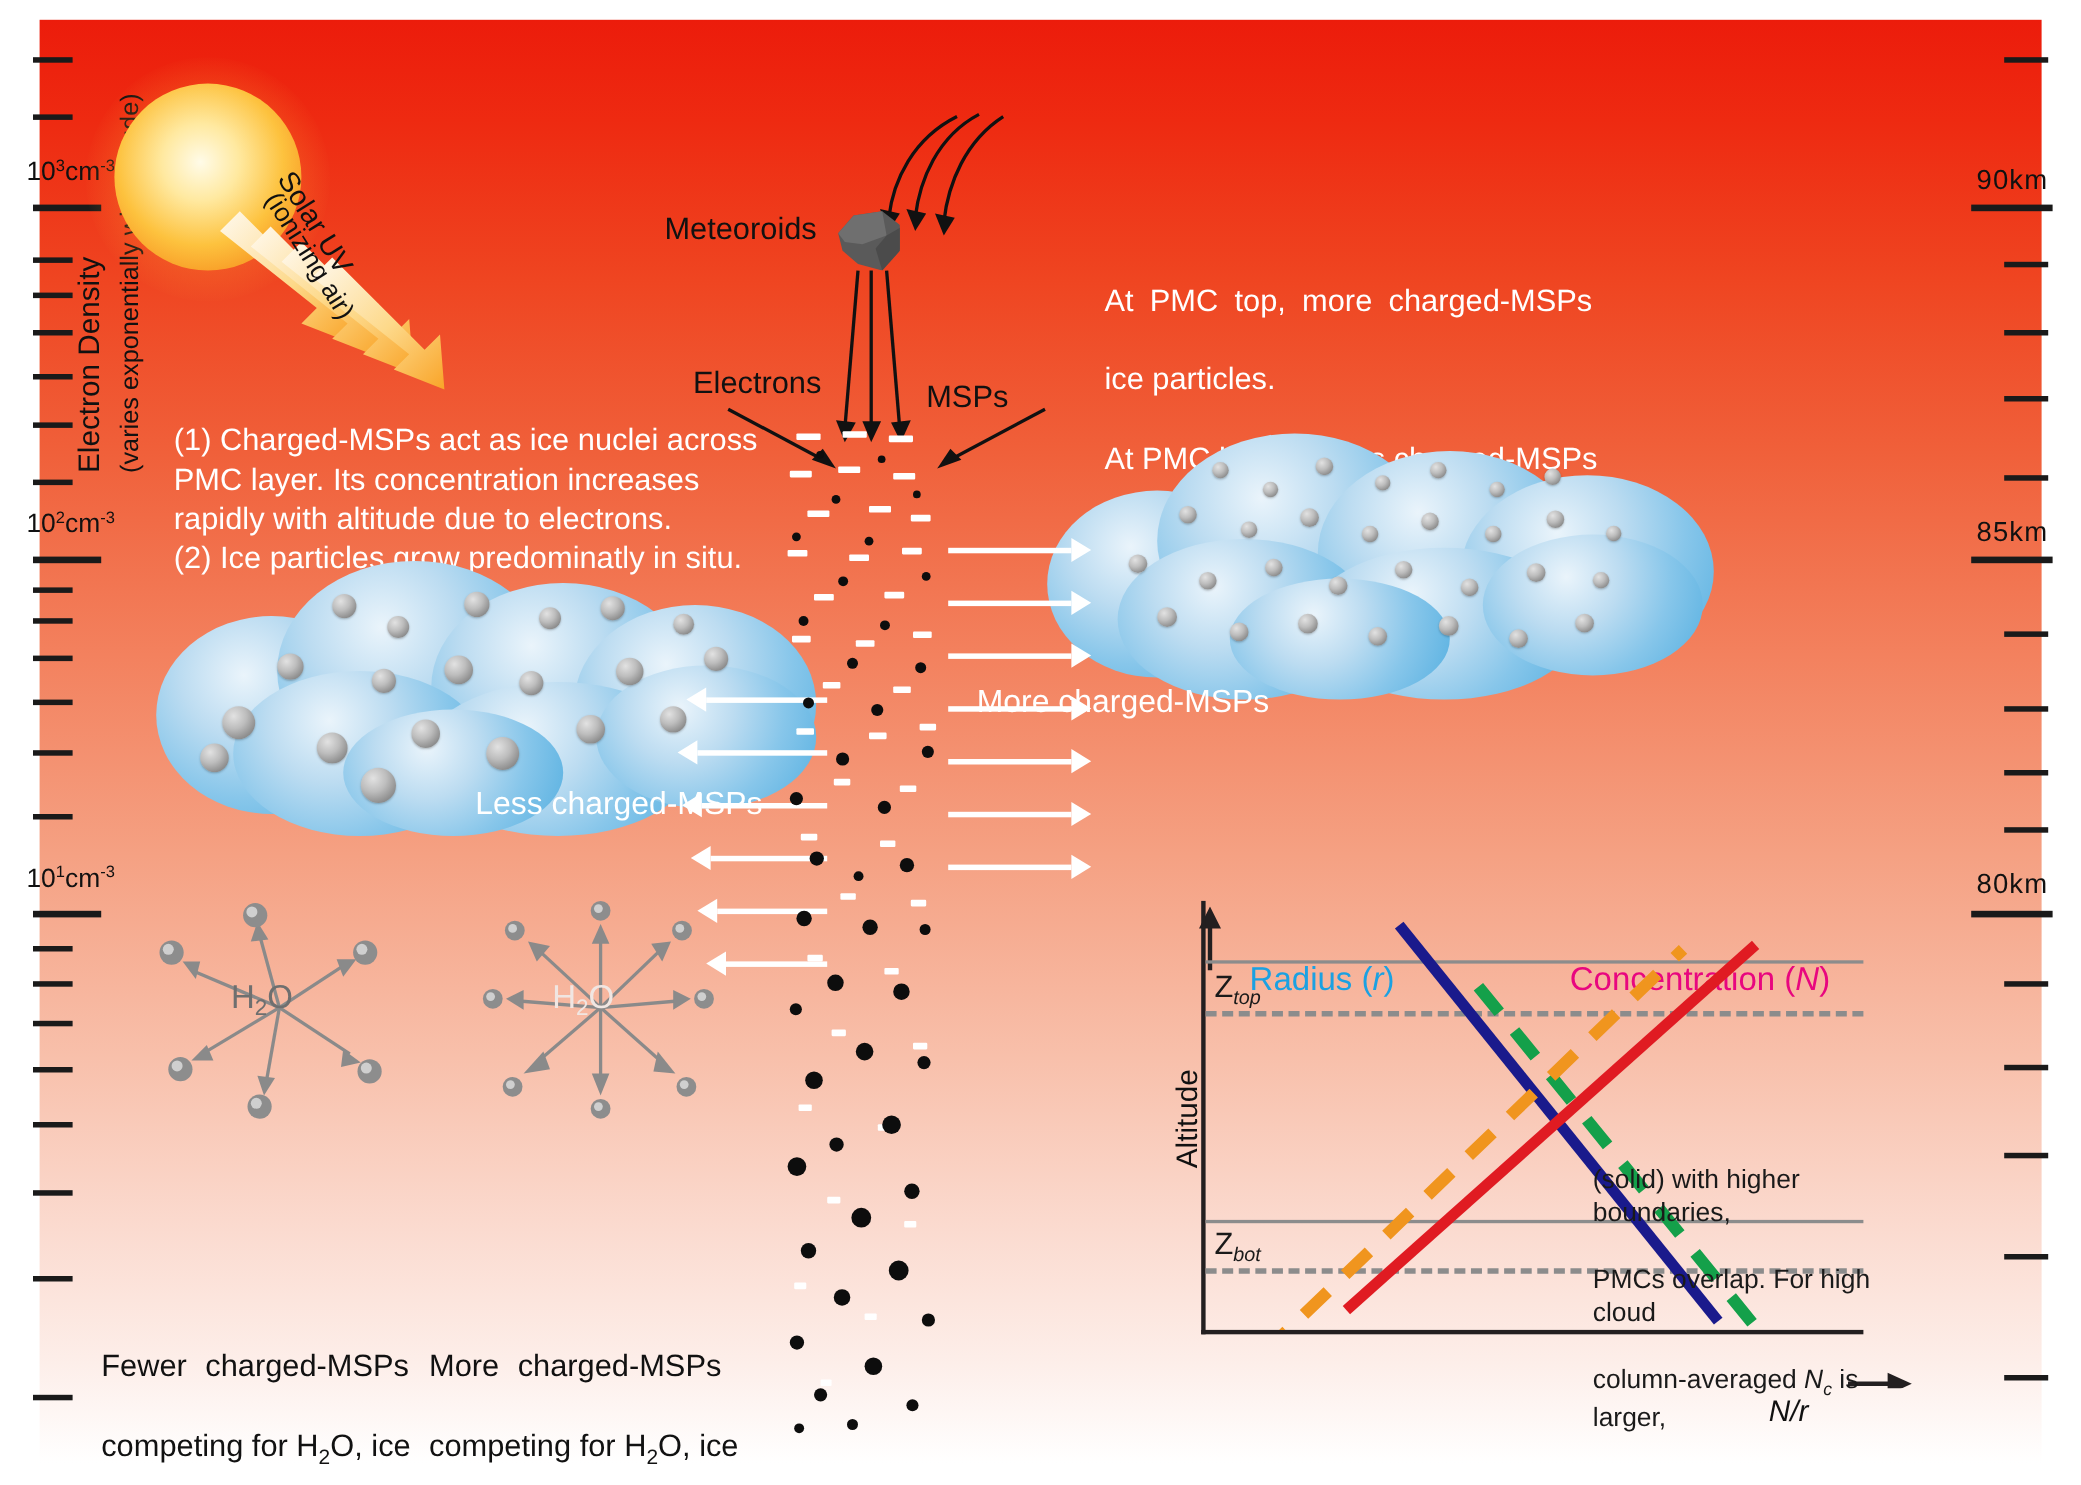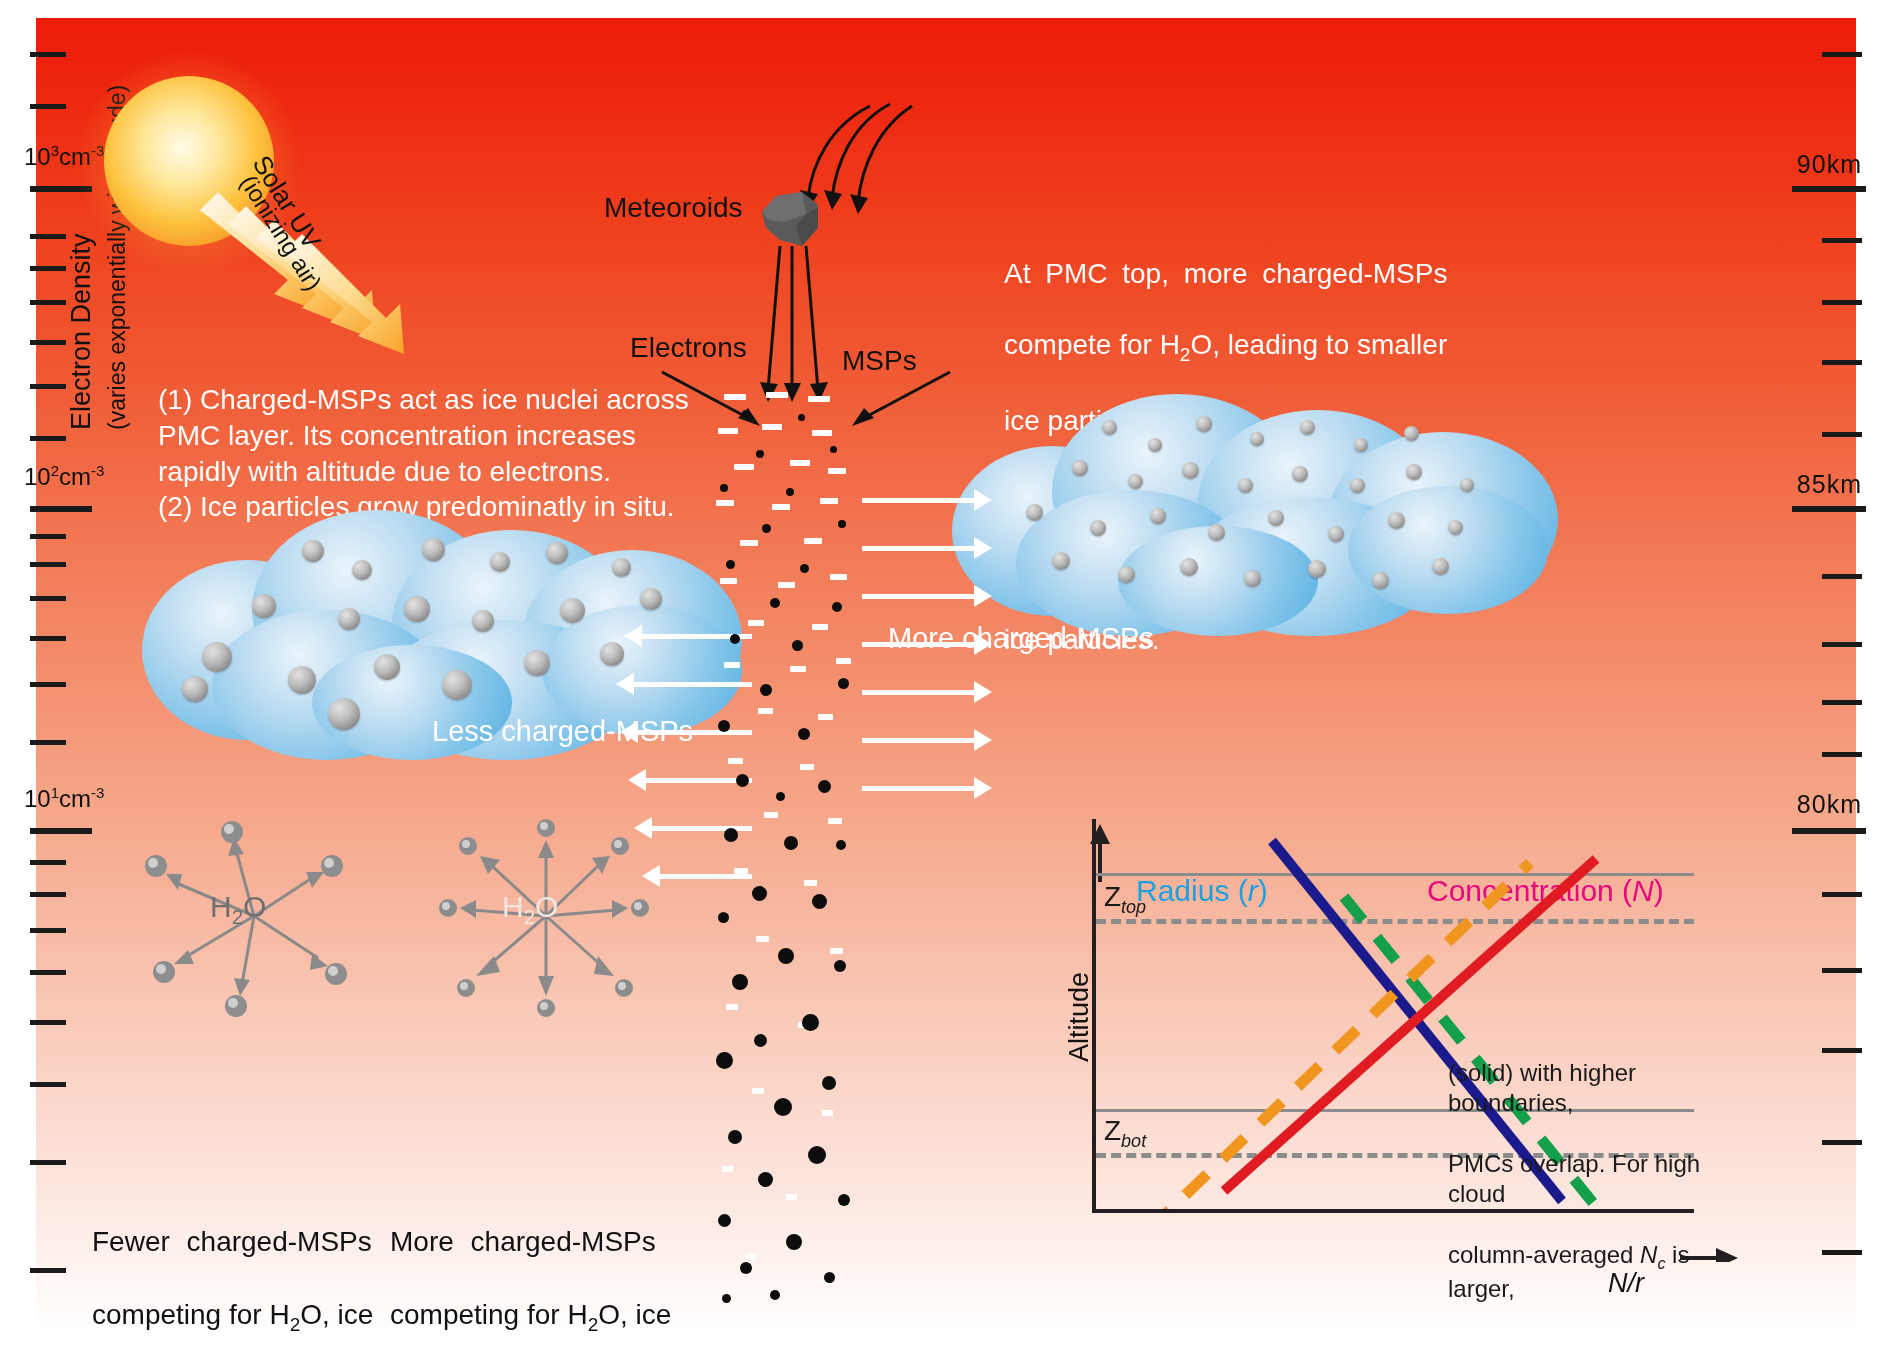--- a/index.html
+++ b/index.html
@@ -268,7 +268,6 @@
 
   <div class="textblock wtext" id="note2">
     <div style="word-spacing:7px">At PMC top, more charged-MSPs</div>
-    <div>compete for H<sub>2</sub>O, leading to smaller</div>
     <div>ice particles.</div>
     <div>At PMC bottom, less charged-MSPs</div>
     <div>compete for H<sub>2</sub>O, leading to larger</div>

